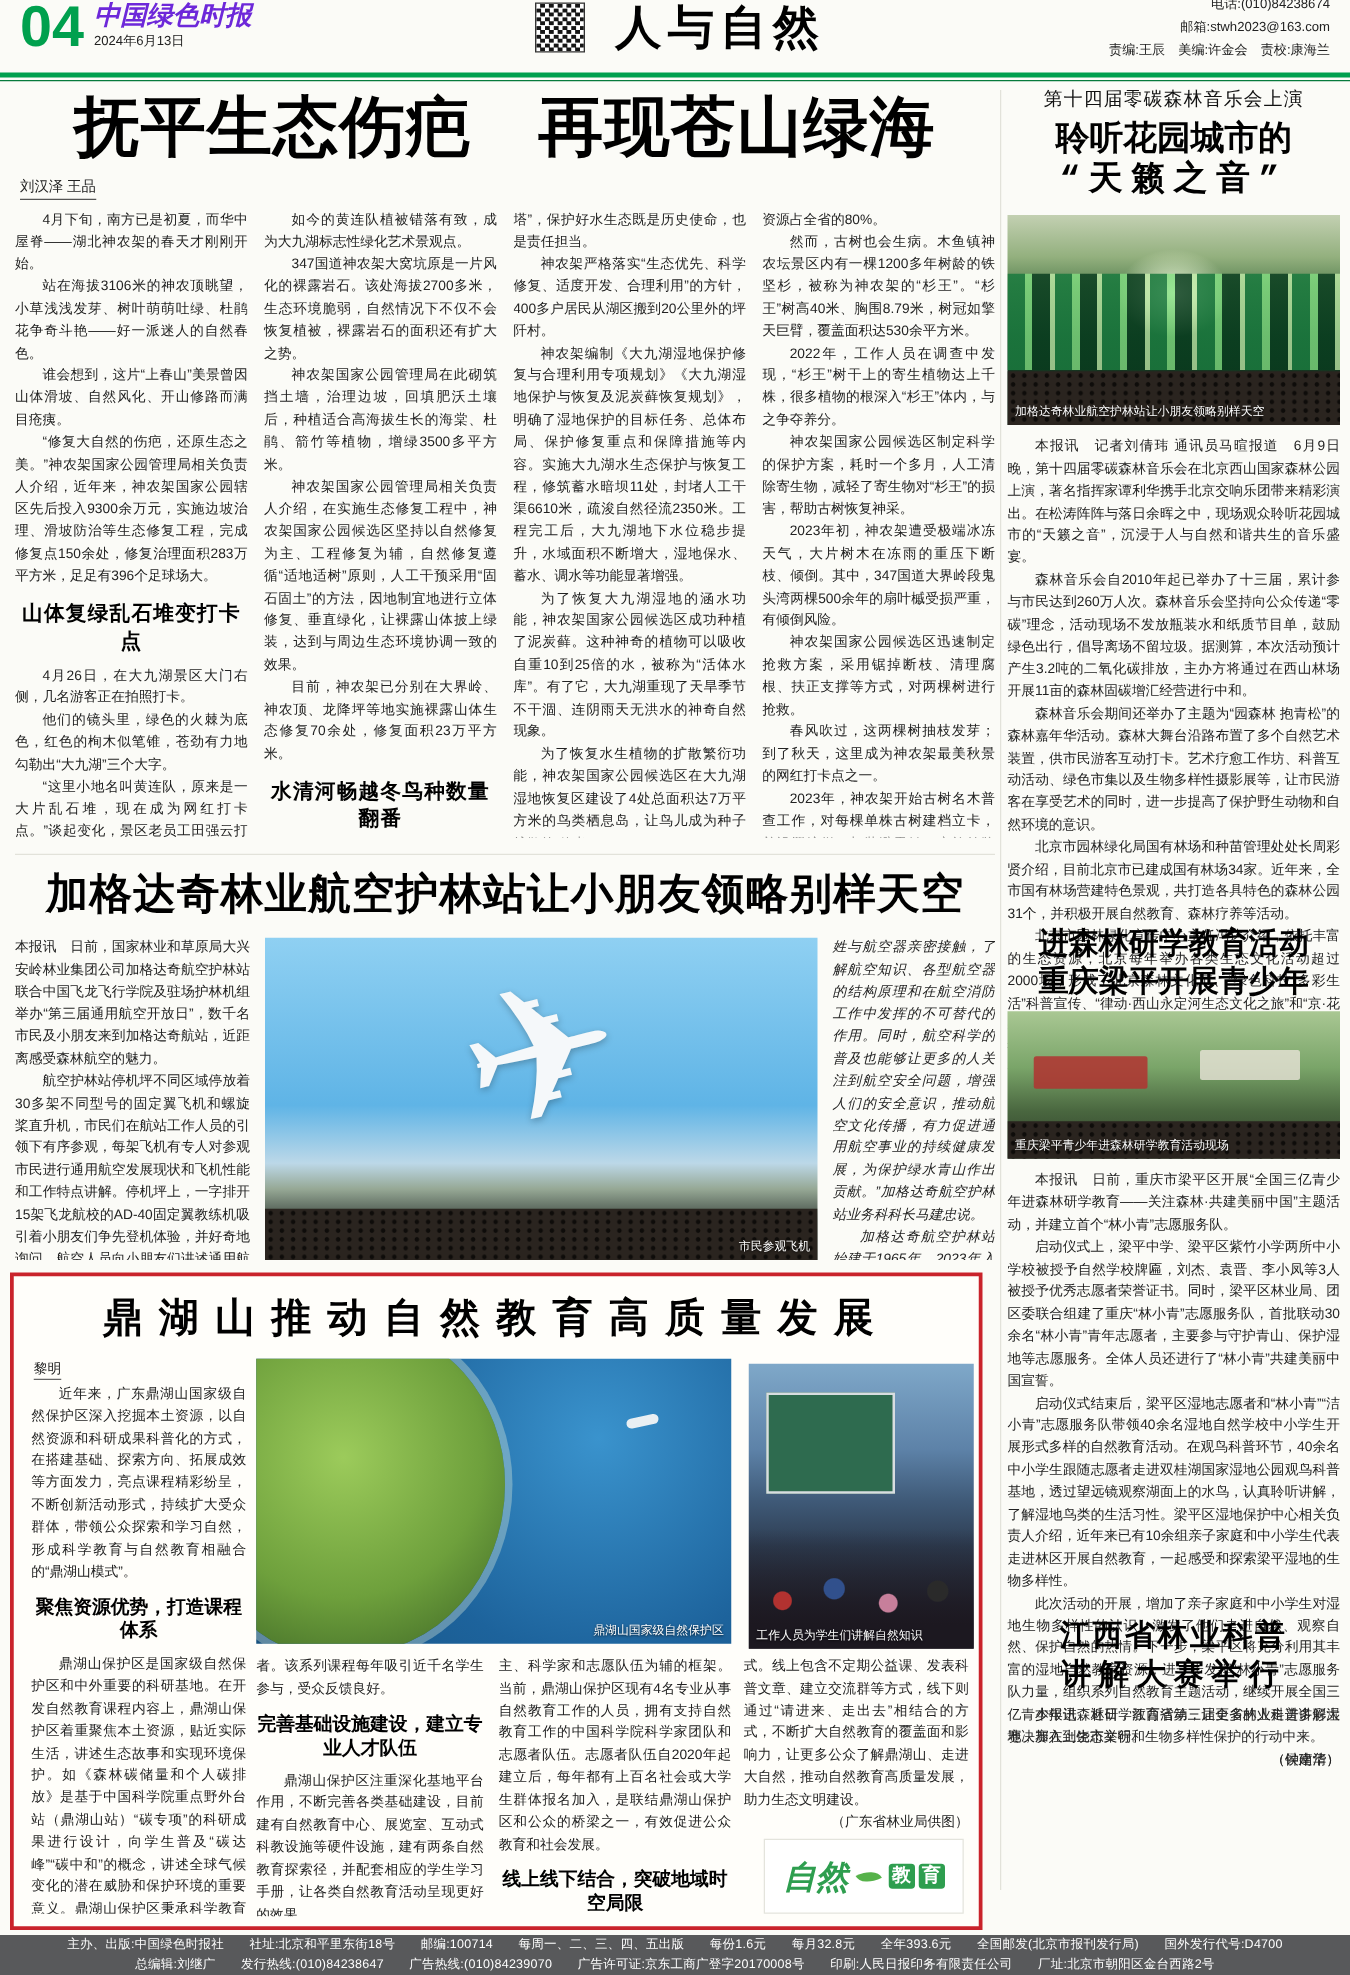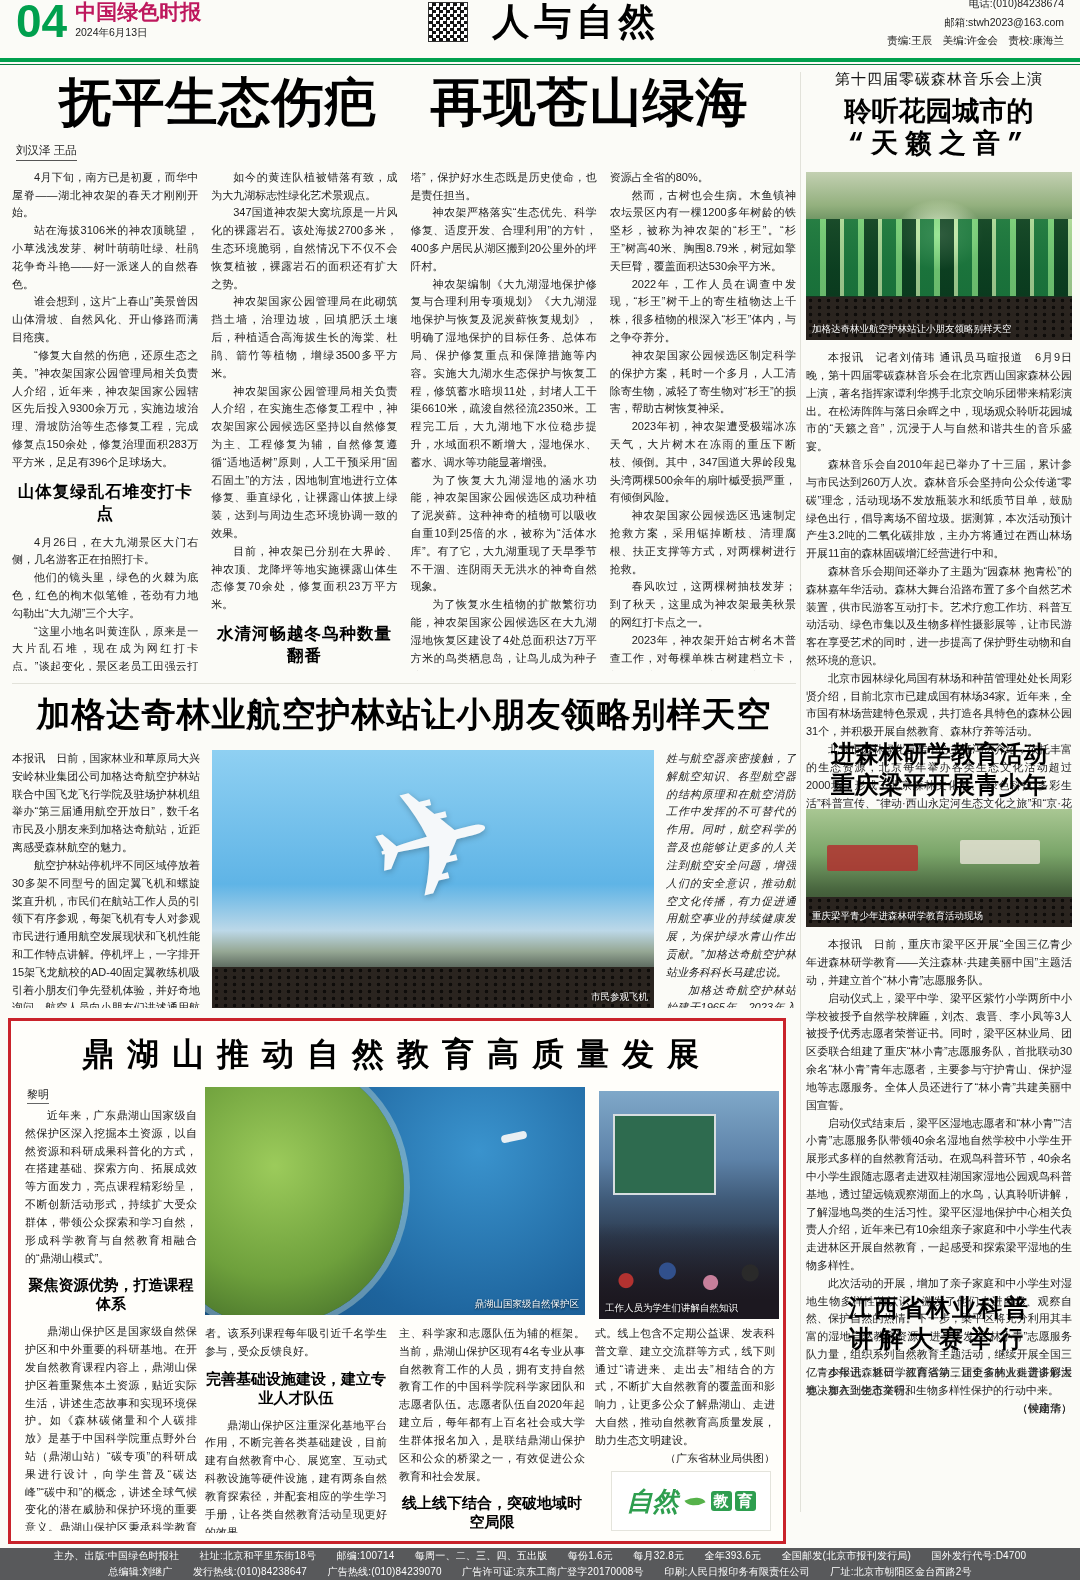--- a/index.html
+++ b/index.html
@@ -10,7 +10,7 @@
             display:flex;align-items:center;justify-content:space-between;padding:17px 16px;}
   .mh-left{display:flex;align-items:flex-start;gap:8px;}
   .page-num{font-size:46px;font-weight:bold;color:#00a04e;line-height:.95;}
-  .brand-name{font-family:"DejaVu Serif",serif;font-weight:bold;font-size:21px;color:#be185d;line-height:1.1;}
+  .brand-name{font-family:"DejaVu Serif",serif;font-style:italic;font-weight:bold;font-size:21px;color:#6d28d9;line-height:1.1;}
   .brand-date{font-size:10.5px;color:#222;margin-top:3px;}
   .mh-center{display:flex;align-items:center;gap:12px;}
   .qr{width:38px;height:38px;border:1px solid #333;background-image:repeating-conic-gradient(#151515 0% 25%,#fff 0% 50%);background-size:7px 7px;}

